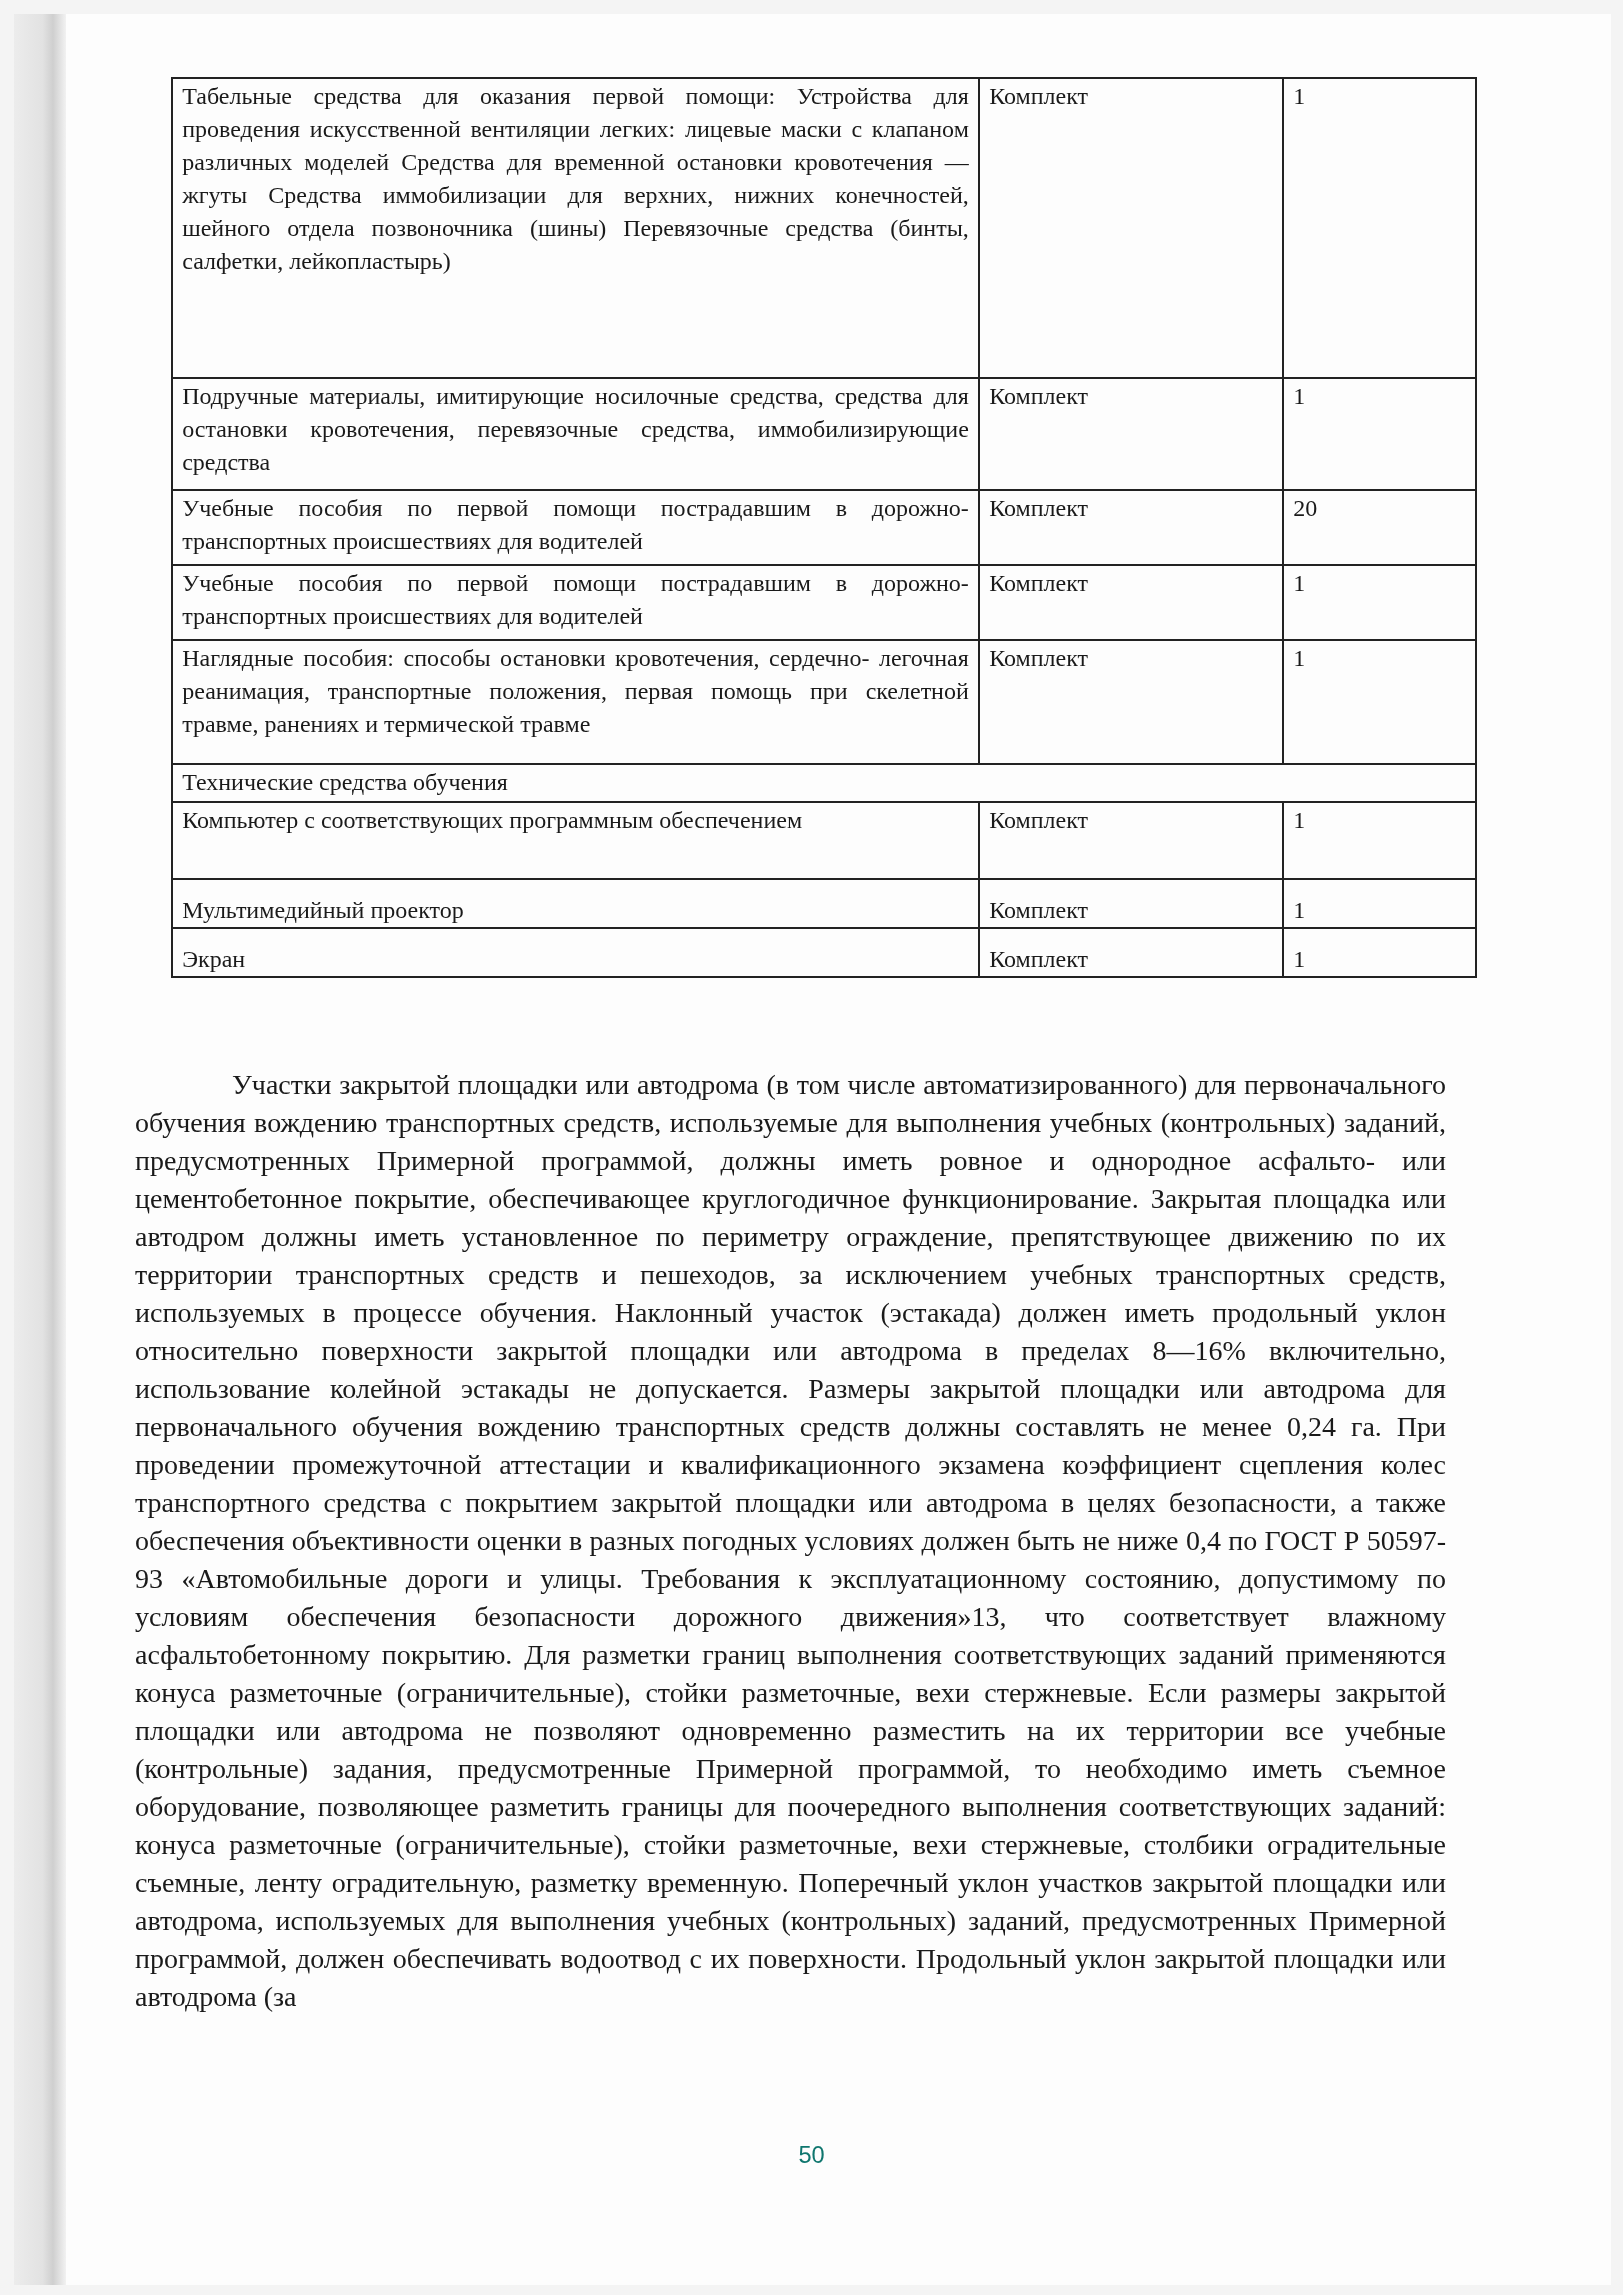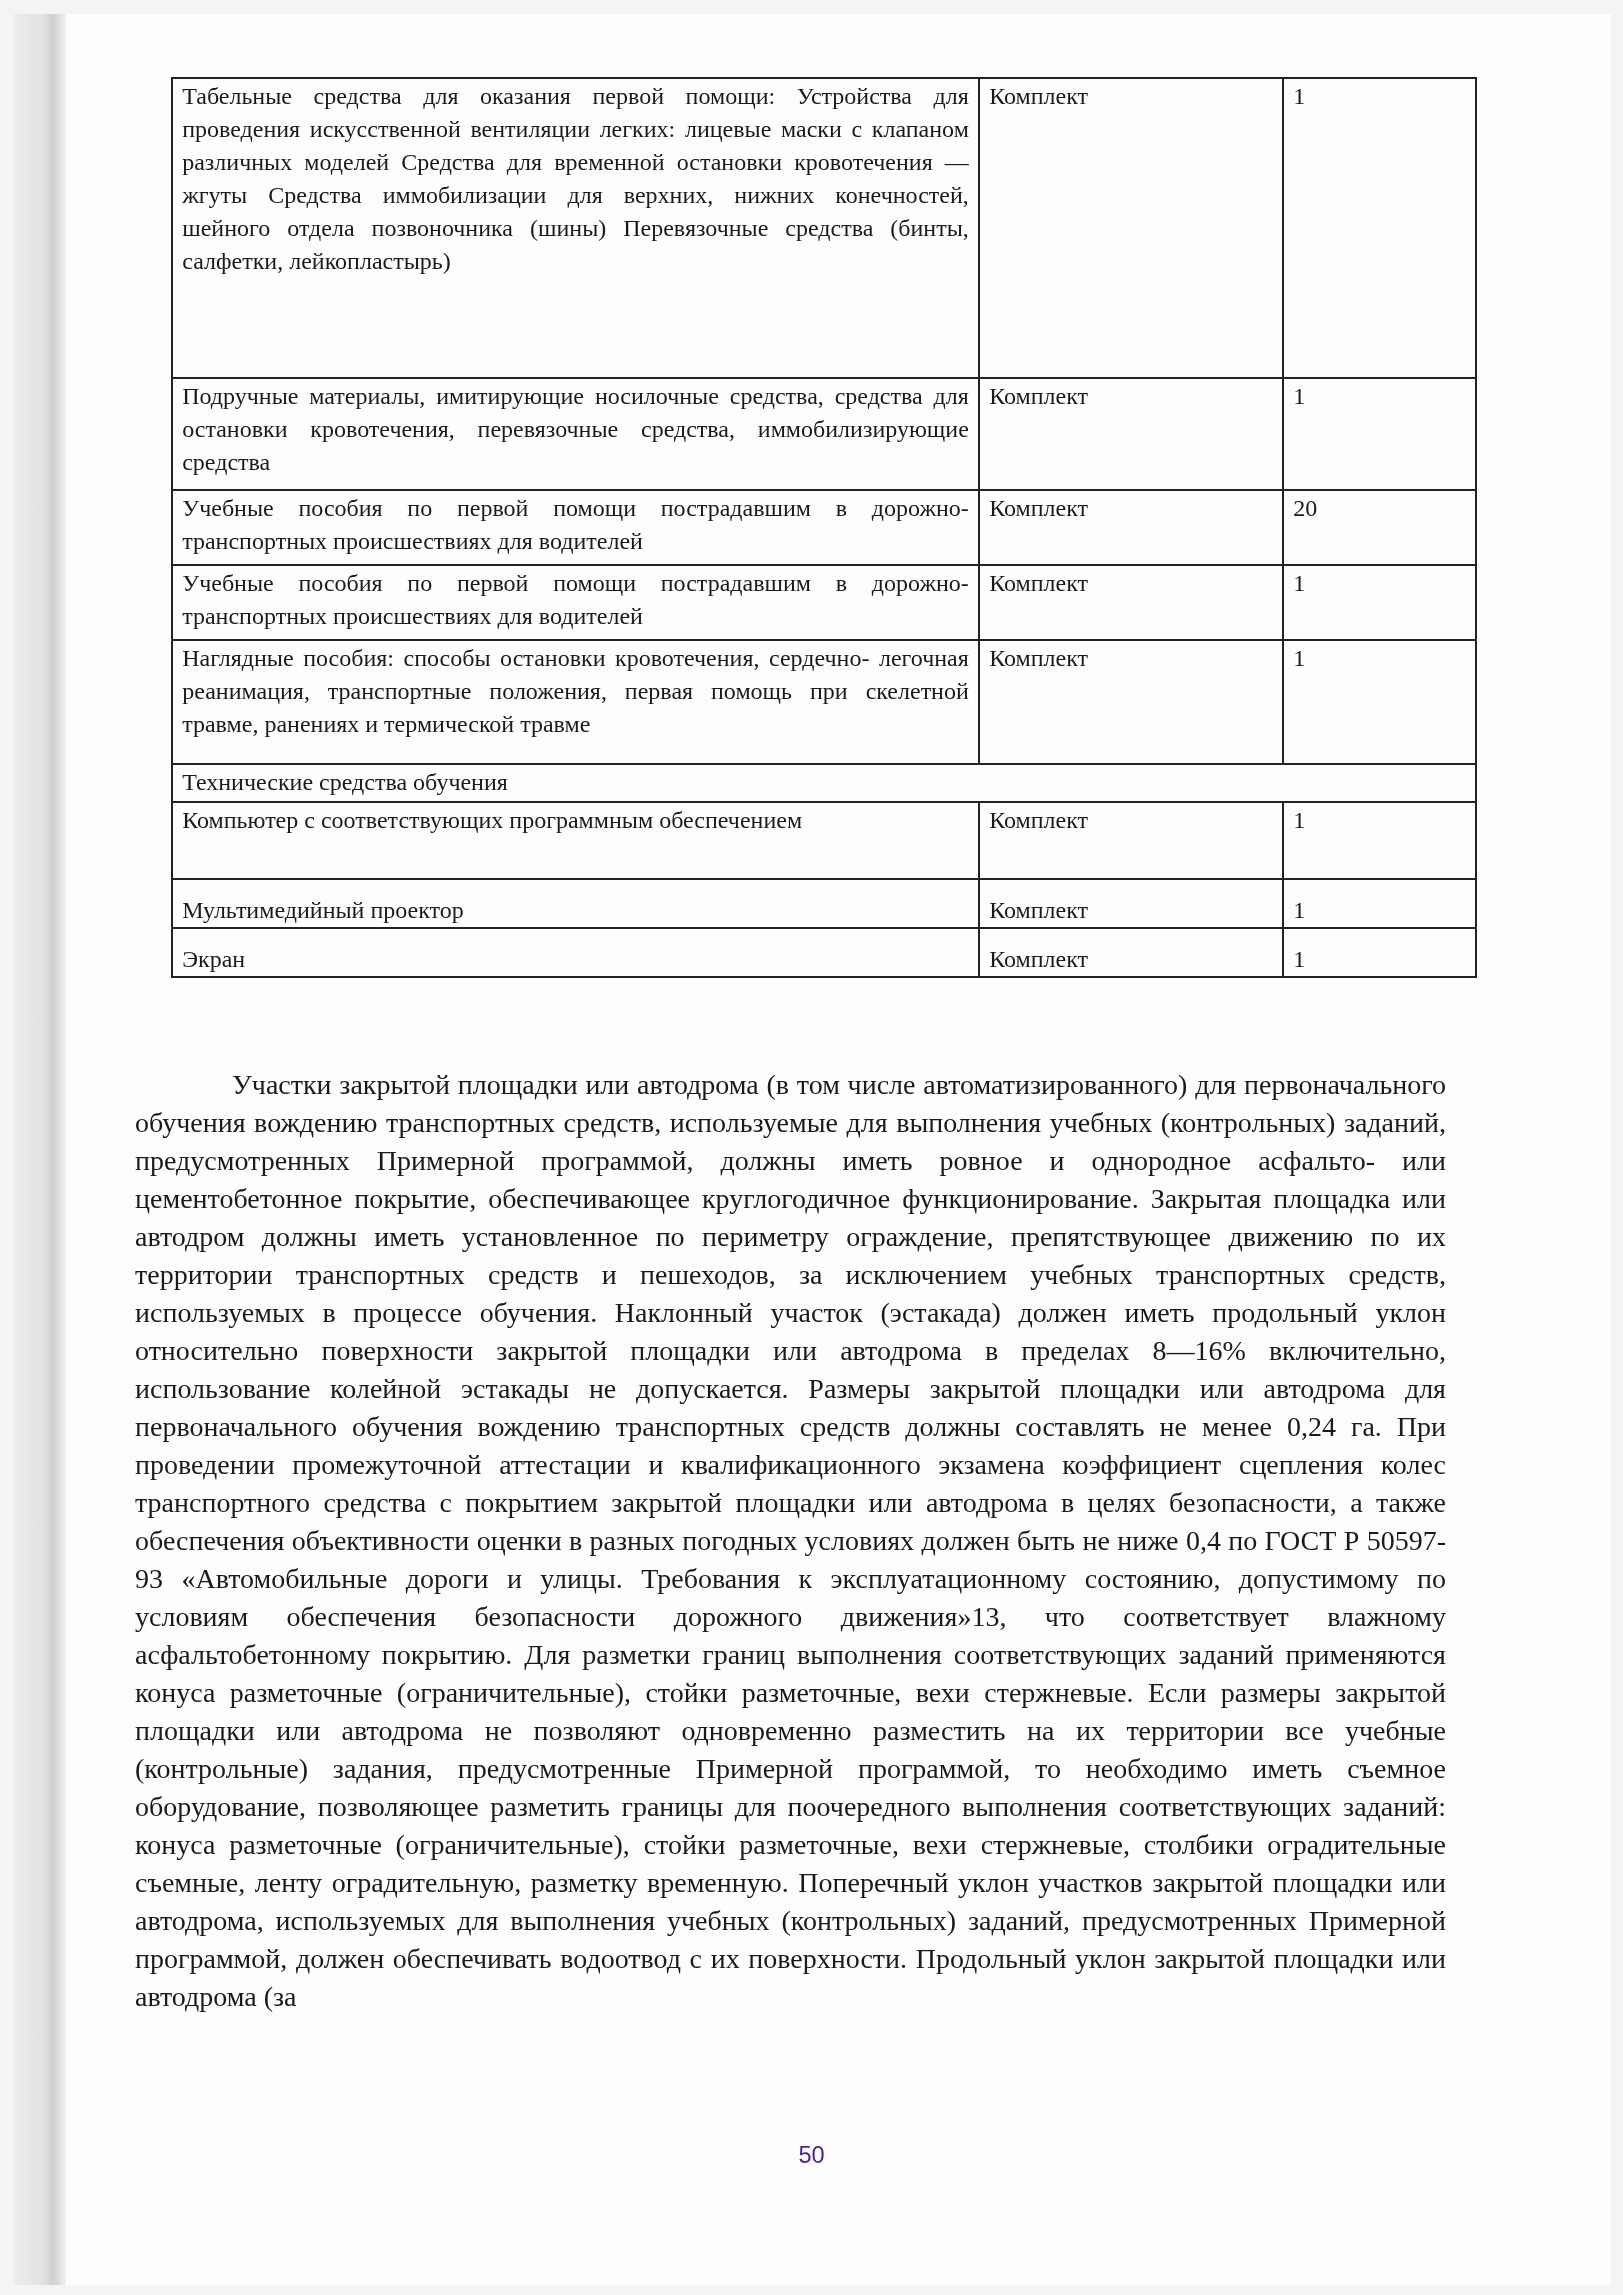--- a/index.html
+++ b/index.html
@@ -47,7 +47,7 @@
     .page-number {
       position: absolute; left: 0; width: 1623px; top: 2142px;
       text-align: center; font-family: "Liberation Sans", "DejaVu Sans", sans-serif;
-      font-size: 23.6px; color: #4c1d95;
+      font-size: 23.6px; color: #0f766e;
     }
   </style>
 </head>

